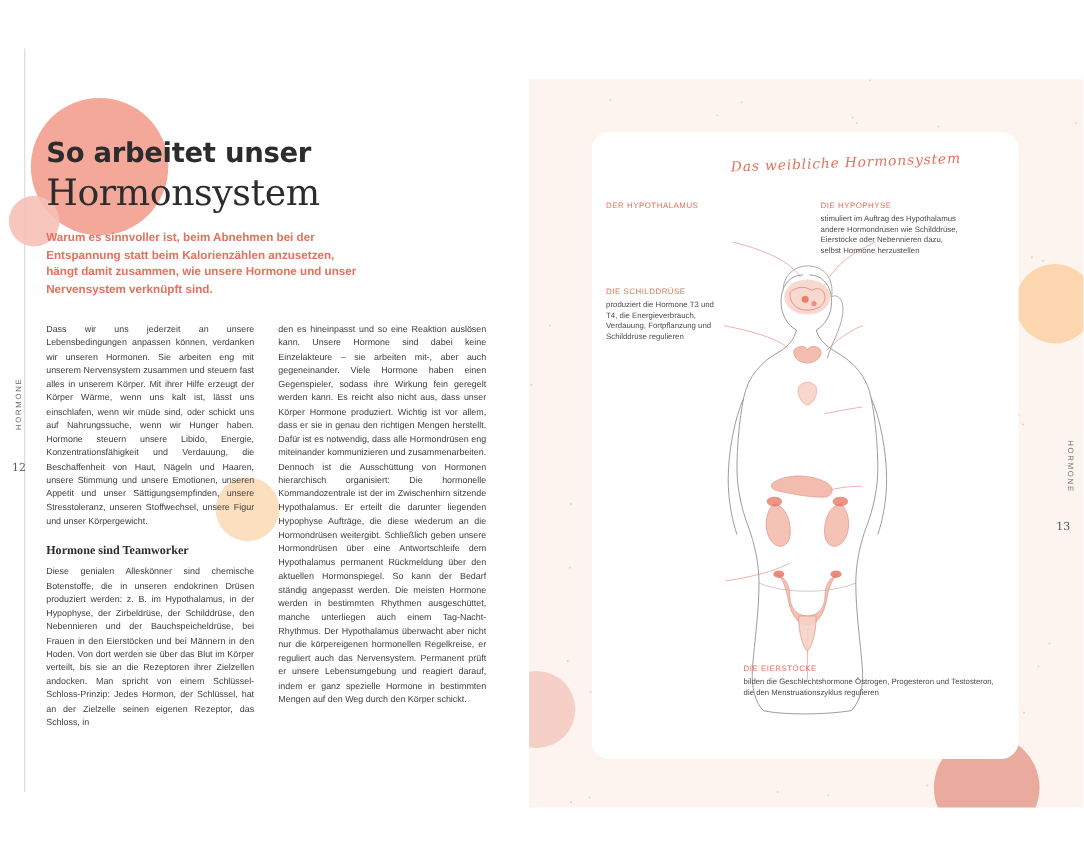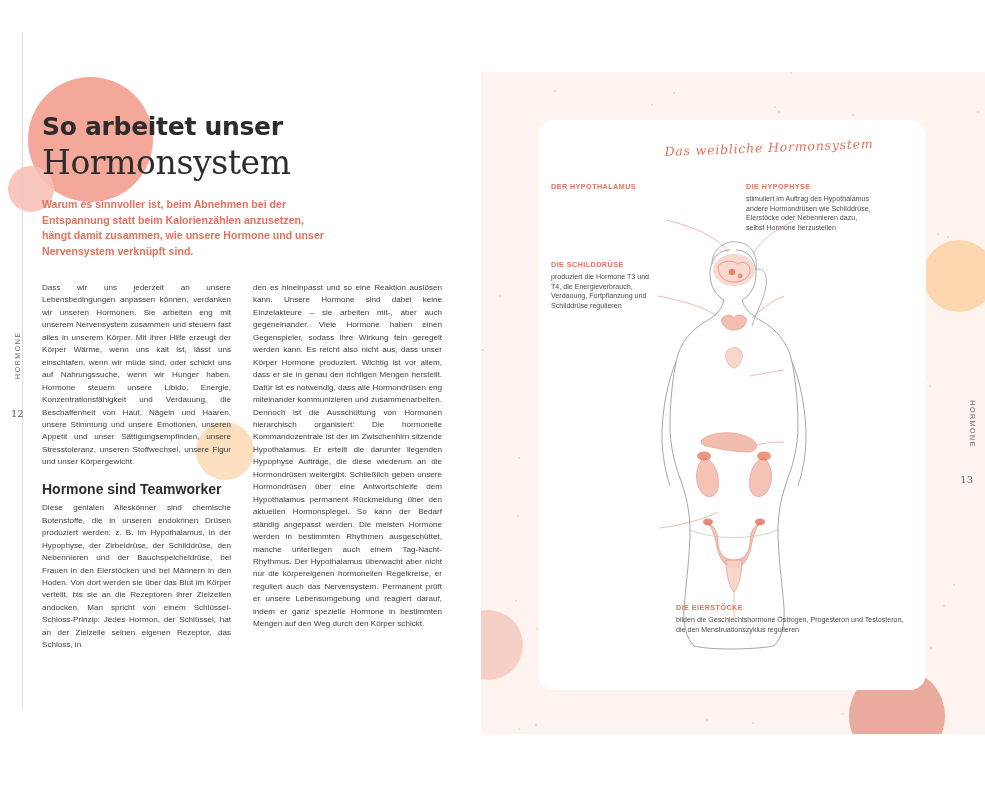--- a/index.html
+++ b/index.html
@@ -24,7 +24,7 @@
   
   .page-left {
     position: absolute;
-    left: 0; top: 4px;
+    left: 0; top: 16px;
     width: 480px;
     height: 704px;
     background: #ffffff;

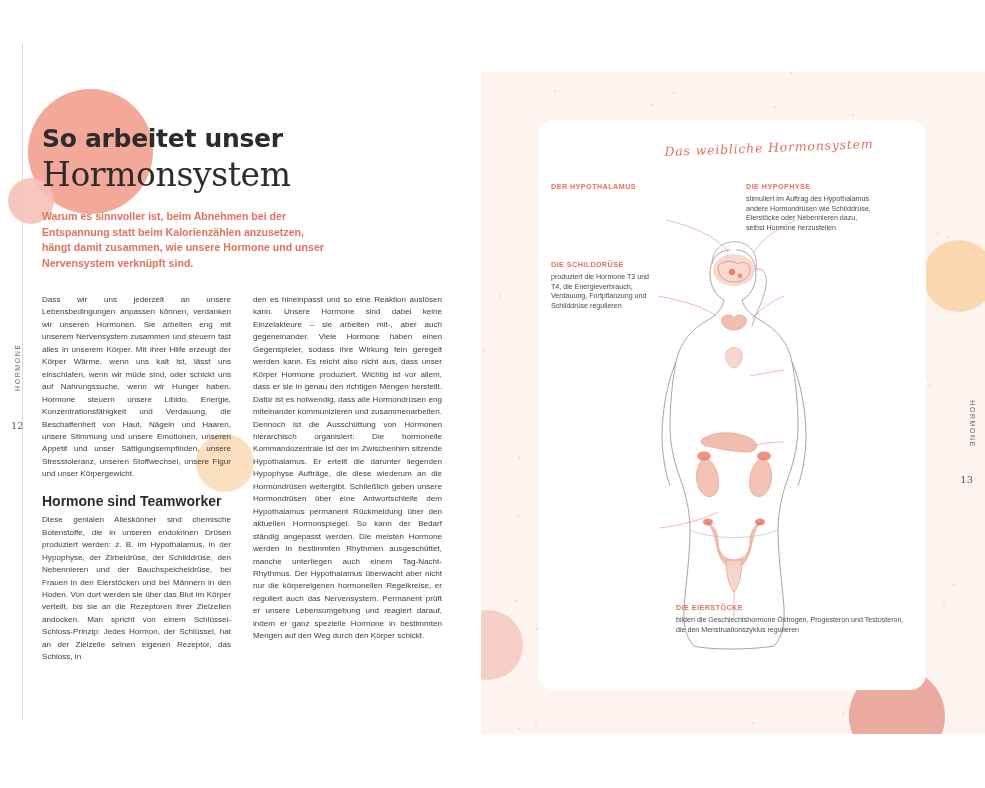--- a/index.html
+++ b/index.html
@@ -197,7 +197,7 @@
   .ann { position: absolute; }
   .ann .t {
     font-size: 7.2px;
-    font-weight: bold;
+    font-weight: normal;
     letter-spacing: 0.45px;
     color: #e4715c;
     line-height: 9.6px;

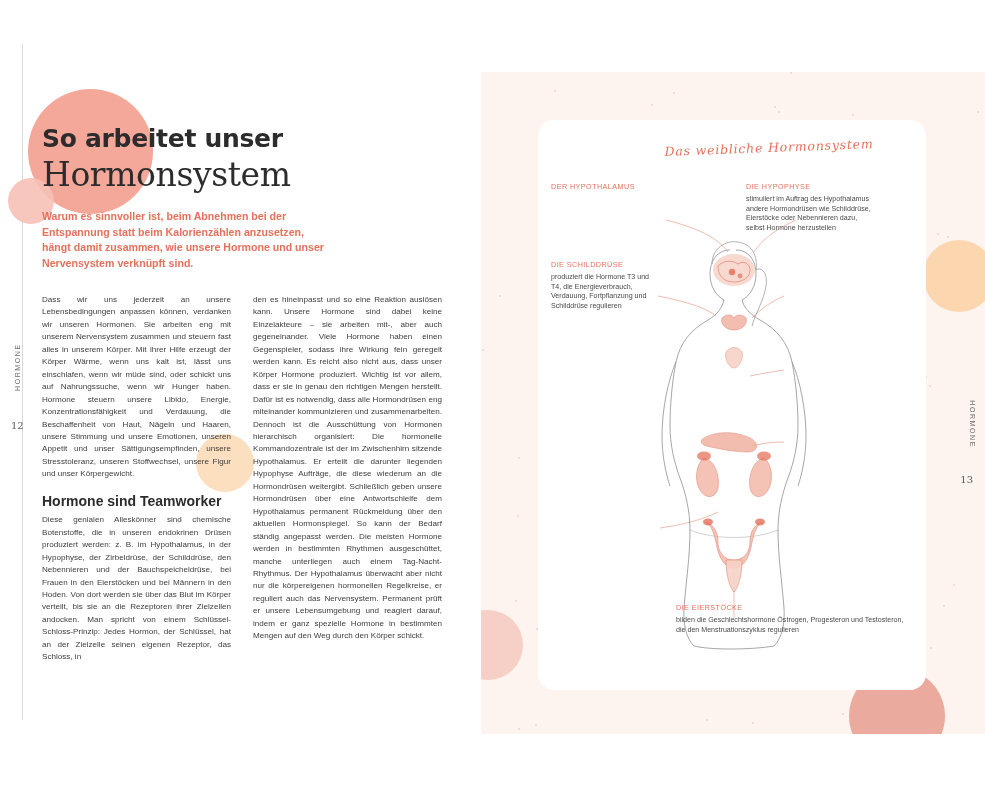--- a/index.html
+++ b/index.html
@@ -128,9 +128,10 @@
   .col p { margin: 0 0 0 0; }
   .col h3 {
     margin: 14px 0 7px 0;
-    font-size: 14px;
+    font-size: 11px;
     font-weight: bold;
     color: #2c2c2c;
+    font-family: Liberation Serif, serif;
   }
 
   

